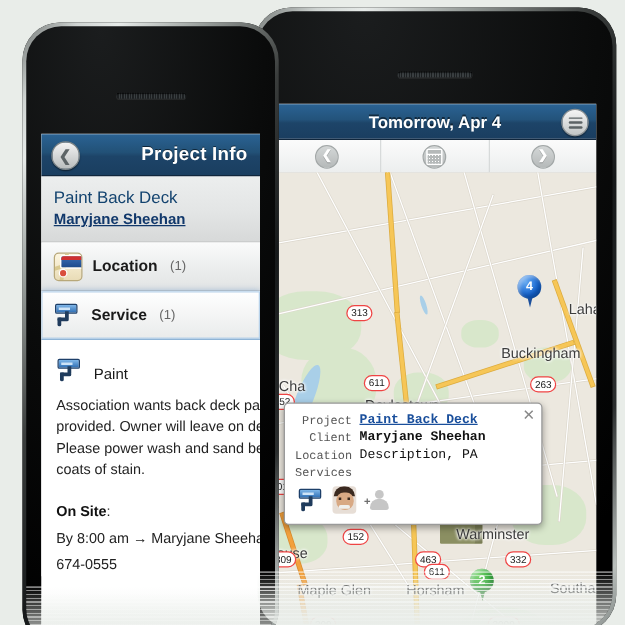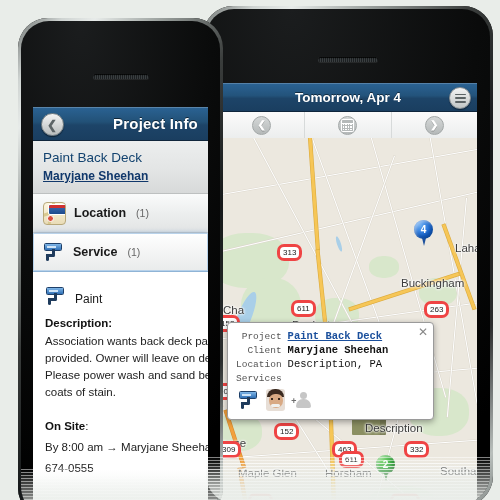--- a/index.html
+++ b/index.html
@@ -167,7 +167,7 @@
   .rd.hw{background:#f6c657;height:3px;box-shadow:0 0 0 .6px #dcab3e;}
   .rd.hw2{background:#f2a03c;height:3.4px;box-shadow:0 0 0 .6px #d88b2d;}
   .shield{
-    position:absolute;background:#fff;border:3px solid #ef4444;border-radius:7px;
+    position:absolute;background:#fff;border:1px solid #ef4444;border-radius:7px;
     font-size:8px;color:#222;padding:0 3px;line-height:11px;height:11px;
     font-family:"Liberation Sans",sans-serif;white-space:nowrap;
   }

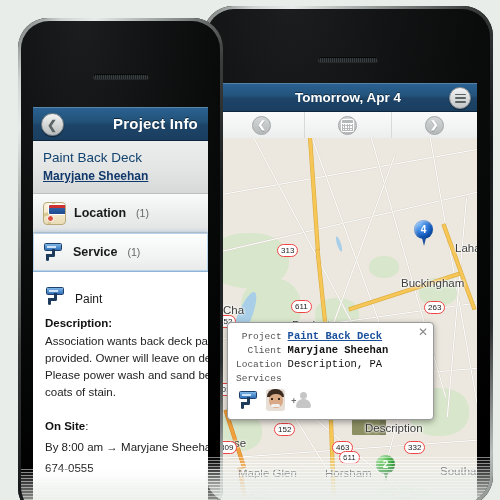--- a/index.html
+++ b/index.html
@@ -460,7 +460,6 @@
             <span class="svc-name">Paint</span>
           </div>
 
-          <div class="d-label">Description:</div>
           <div class="d-body">Association wants back deck painted</div>
           <div class="d-body">provided.  Owner will leave on deck f</div>
           <div class="d-body"> Please power wash and sand before</div>

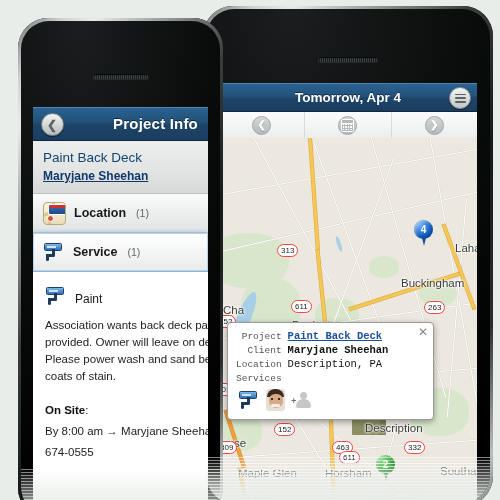--- a/index.html
+++ b/index.html
@@ -326,7 +326,7 @@
           <div class="town" style="left:182px;top:139px;">Buckingham</div>
           <div class="town" style="left:236px;top:104px;">Laha</div>
           <div class="town" style="left:4px;top:166px;">Cha</div>
-          <div class="town" style="left:146px;top:284px;">Description</div>
+          <div class="town" style="left:146px;top:284px;">Warminster</div>
           <div class="town" style="left:106px;top:329px;">Horsham</div>
           <div class="town" style="left:19px;top:329px;">Maple Glen</div>
           <div class="town" style="left:-6px;top:299px;">House</div>

